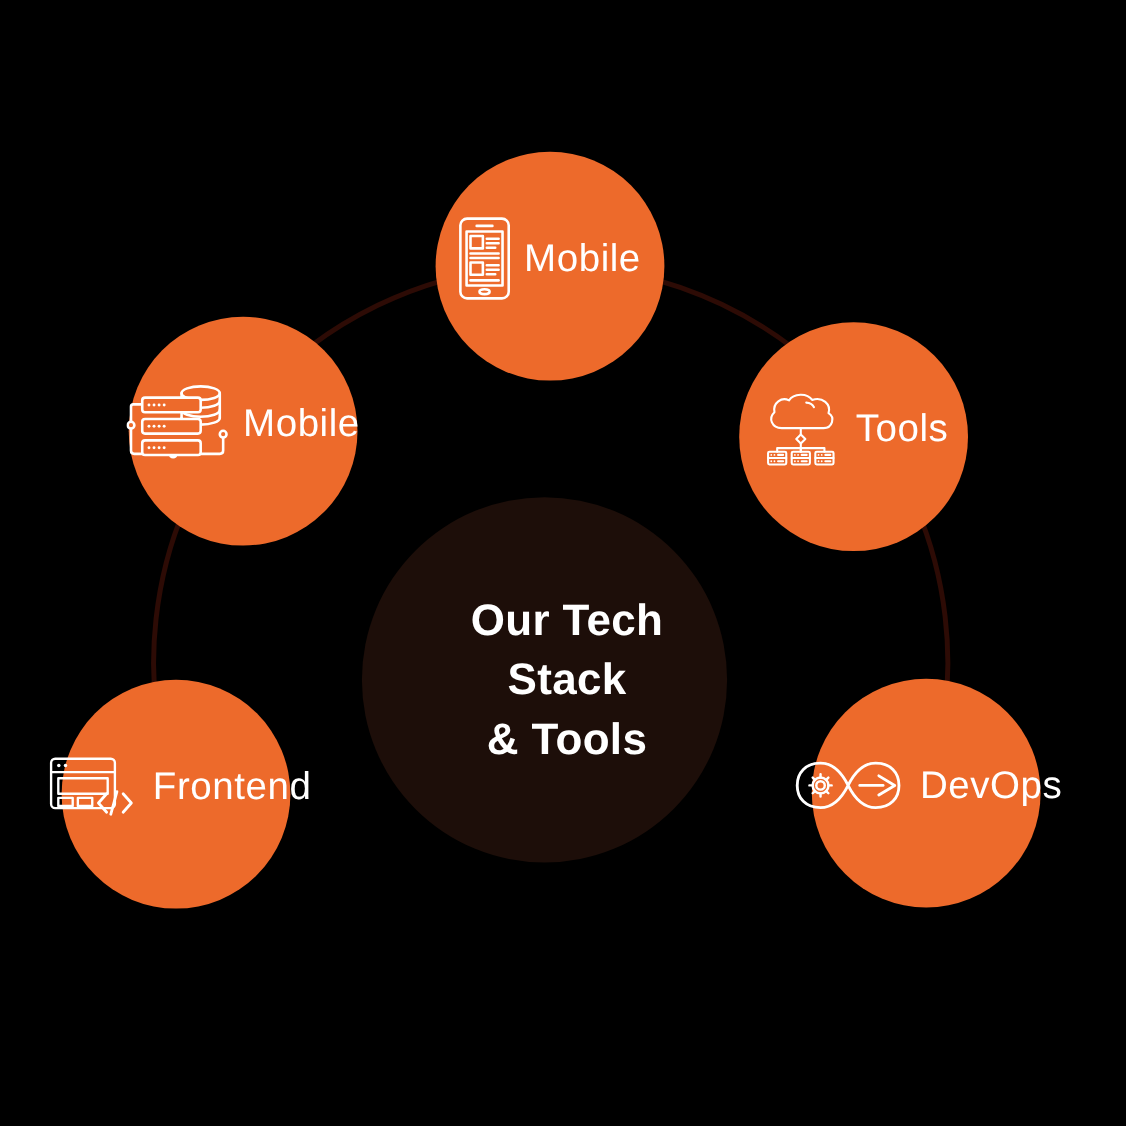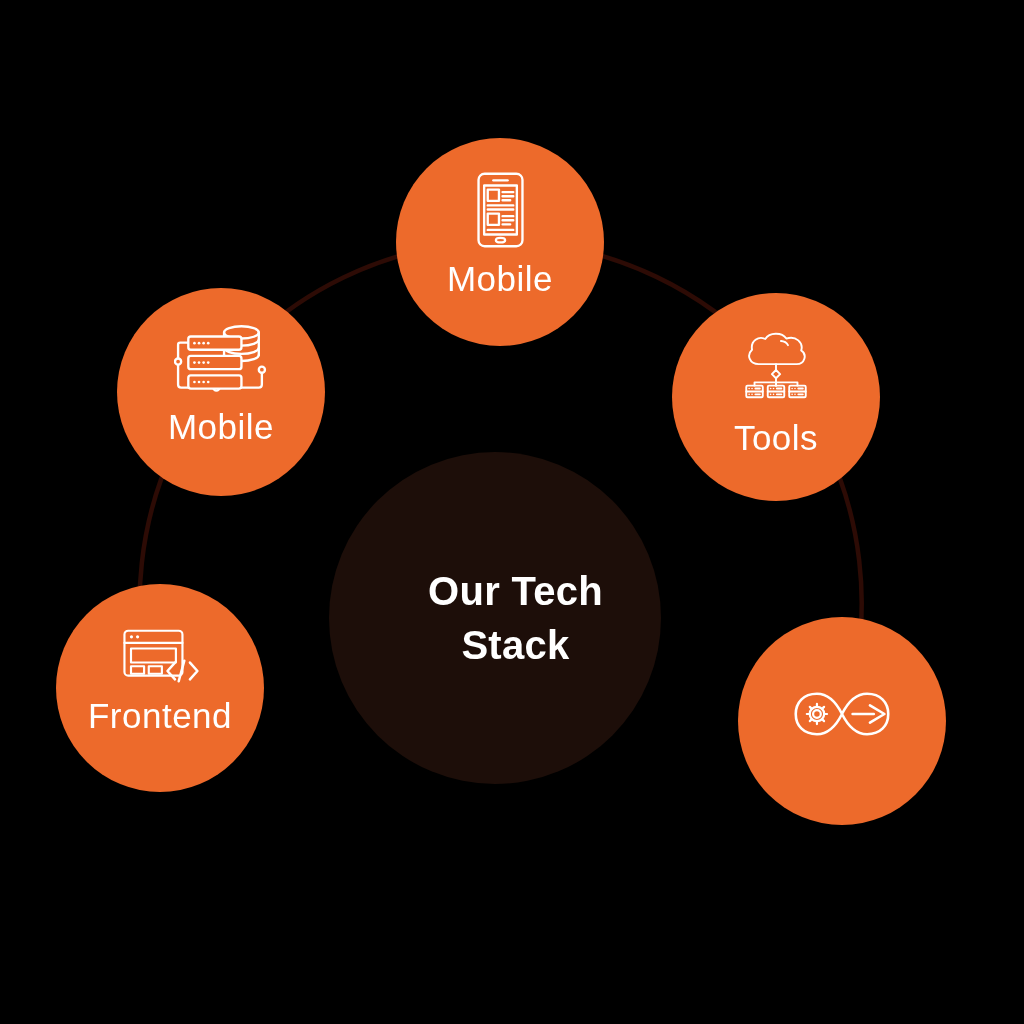--- a/index.html
+++ b/index.html
@@ -23,7 +23,7 @@
     width:208px;height:208px;
     border-radius:50%;
     background:var(--node-fill);
-    display:flex;flex-direction:column;
+    display:flex;flex-direction:row;
     align-items:center;justify-content:center;
     gap:12px;
     padding-bottom:14px;

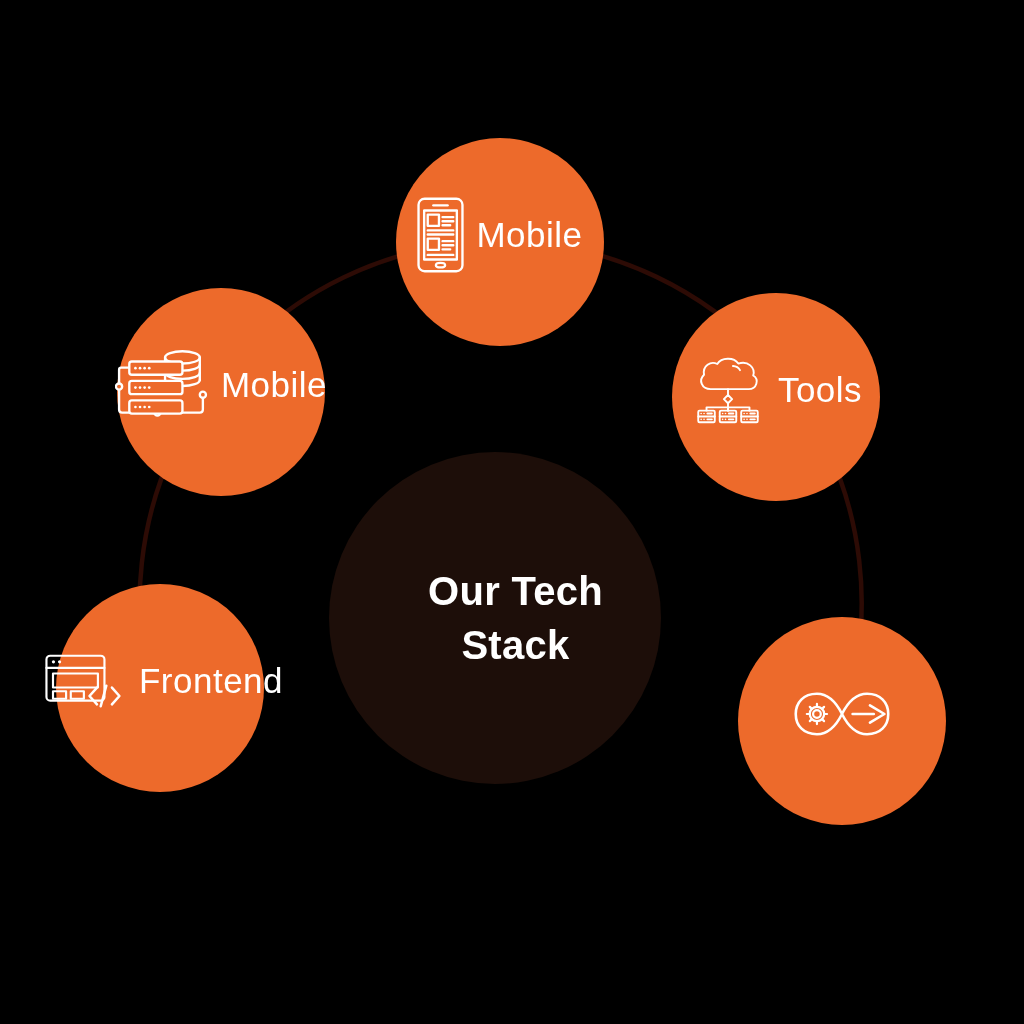--- a/index.html
+++ b/index.html
@@ -76,6 +76,7 @@
   <div class="center-circle">
     <div class="center-title">
       <span>Our Tech Stack</span>
+      <span>&amp; Tools</span>
     </div>
   </div>
 

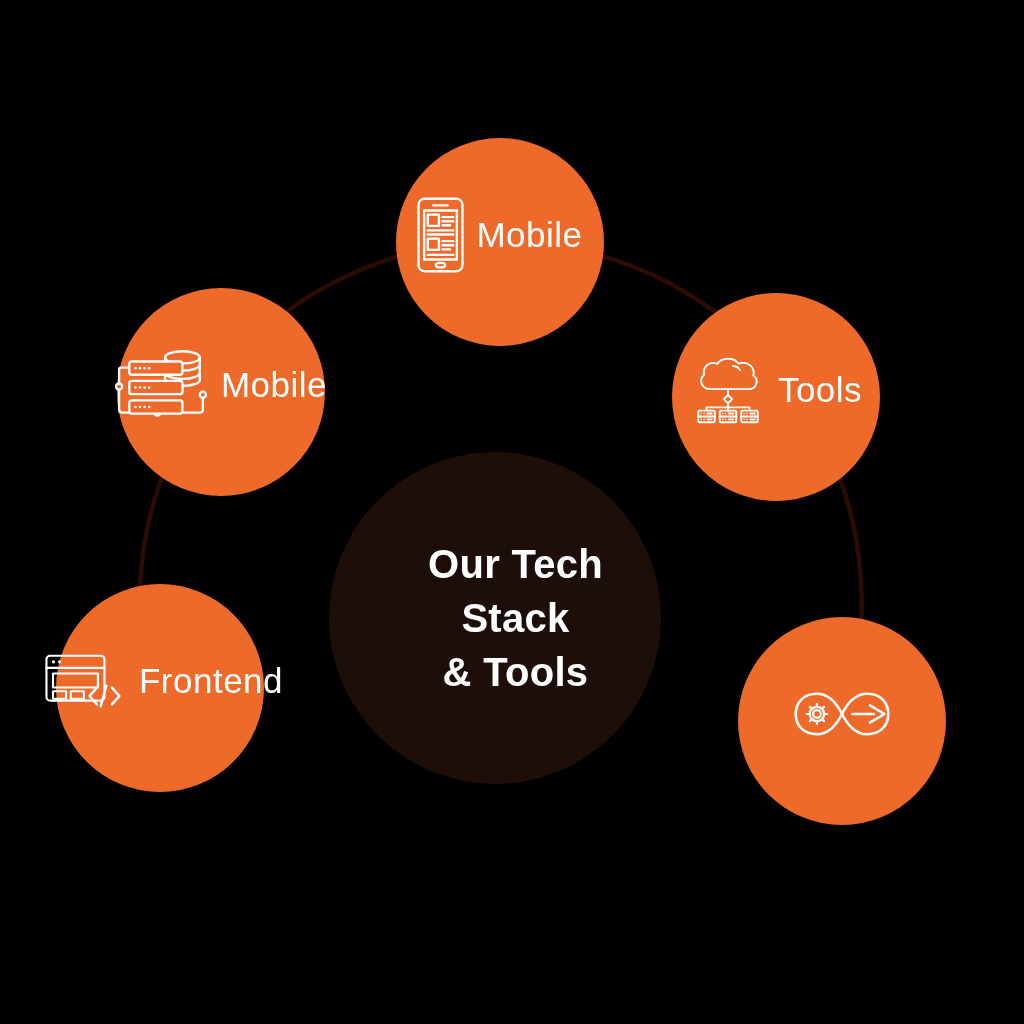--- a/index.html
+++ b/index.html
@@ -31,7 +31,7 @@
   .node-mobile  {left:396px;top:138px;}
   .node-backend {left:117px;top:288px;}
   .node-cloud   {left:672px;top:293px;}
-  .node-frontend{left:56px; top:584px;}
+  .node-frontend{left:56px; top:618px;}
   .node-devops  {left:738px;top:617px;}
   .node-label{
     color:var(--text);

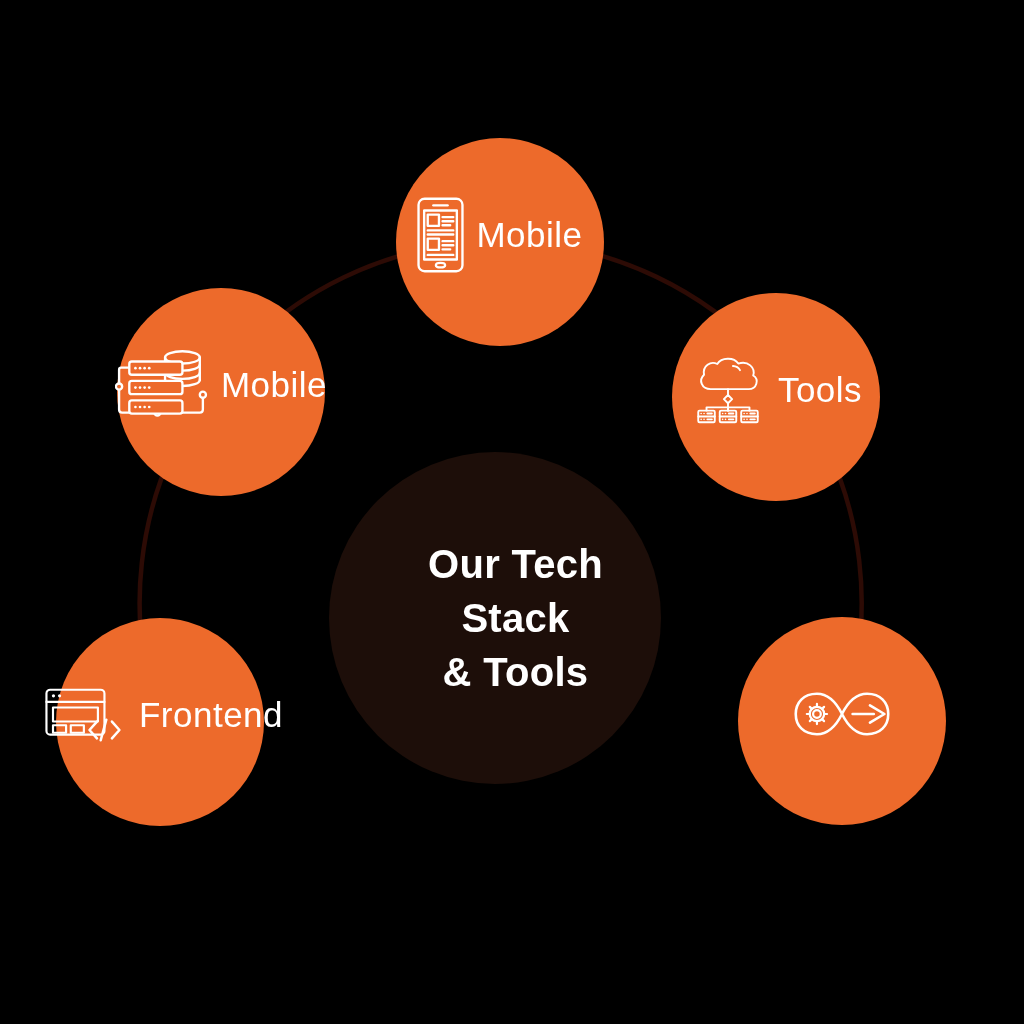--- a/index.html
+++ b/index.html
@@ -218,6 +218,7 @@
         <path class="ico-thick" d="M84 20 L99 29 L84 38"></path>
       </svg>
     </div>
+    <div class="node-label">DevOps</div>
   </div>
 
 </div>

